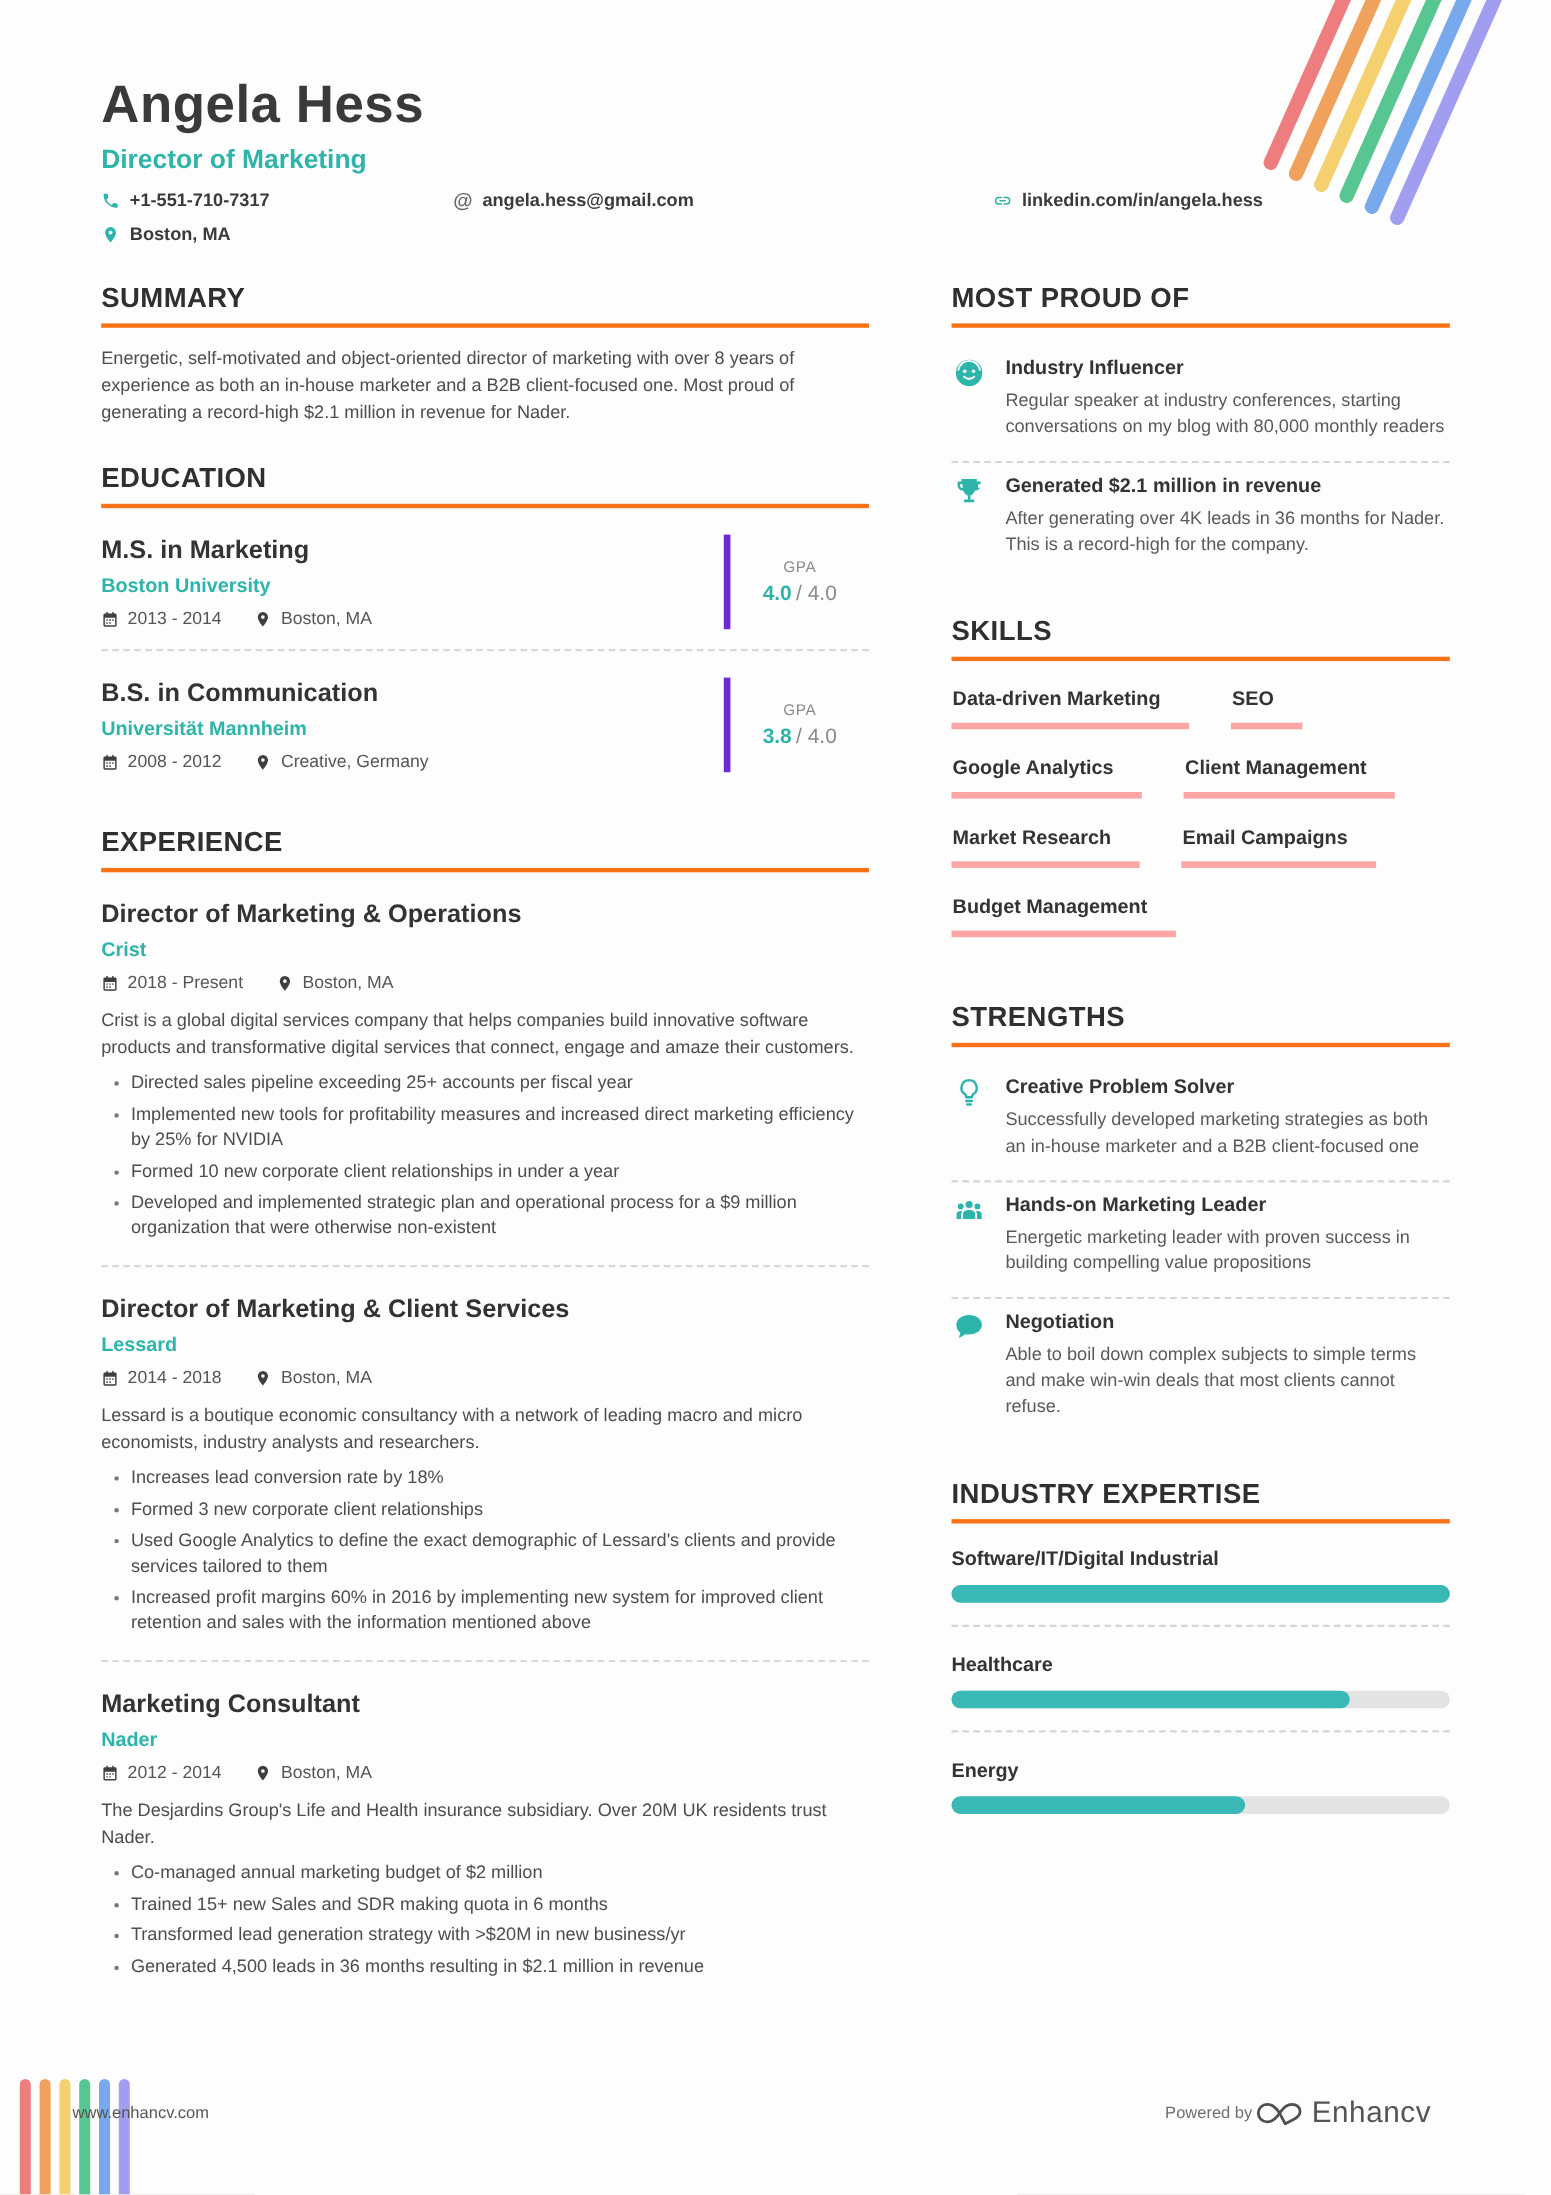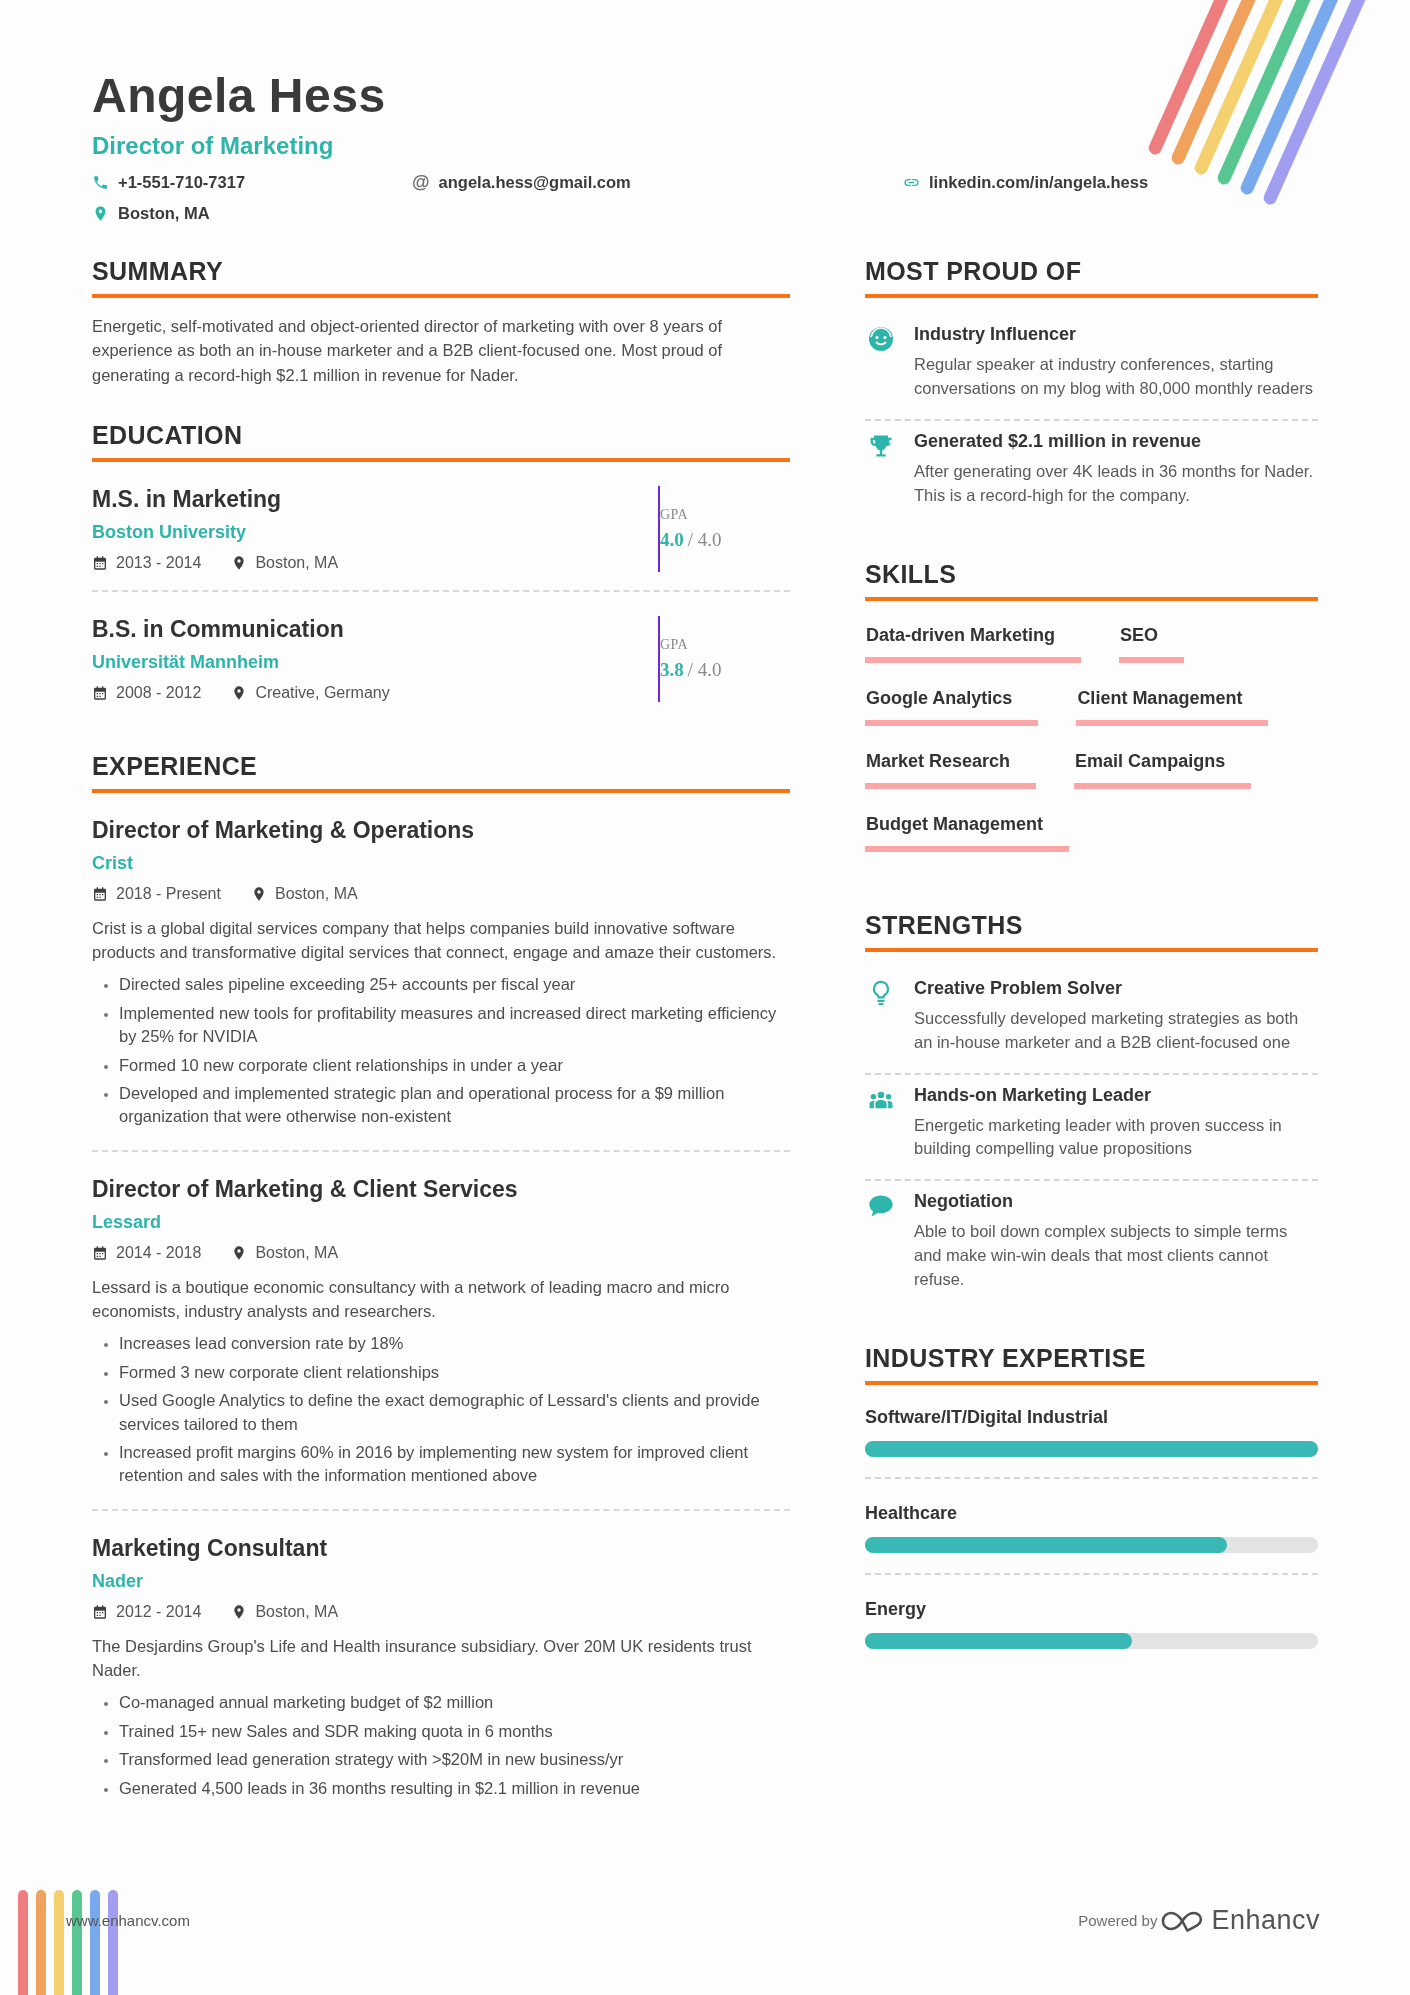--- a/index.html
+++ b/index.html
@@ -44,7 +44,7 @@
   .meta{ display:flex; gap:30px; margin-top:11px; align-items:center; color:#555; font-size:16px; }
   .meta-item{ display:flex; align-items:center; gap:8px; }
   .micon{ width:16px; height:16px; color:#3f3f3f; flex:none; }
-  .gpa-box{ width:132px; flex:none; border-left:2px solid #6d28d9; display:flex; flex-direction:column; align-items:flex-start; justify-content:center; gap:6px;font-family:Liberation Serif, serif; }
+  .gpa-box{ width:132px; flex:none; border-left:6px solid #6d28d9; display:flex; flex-direction:column; align-items:center; justify-content:center; gap:6px; }
   .gpa-label{ color:#8a8a8a; font-size:14px; letter-spacing:.5px; }
   .gpa-val{ font-size:19px; color:#8a8a8a; }
   .gpa-val b{ color:var(--accent); font-weight:700; margin-right:4px; }

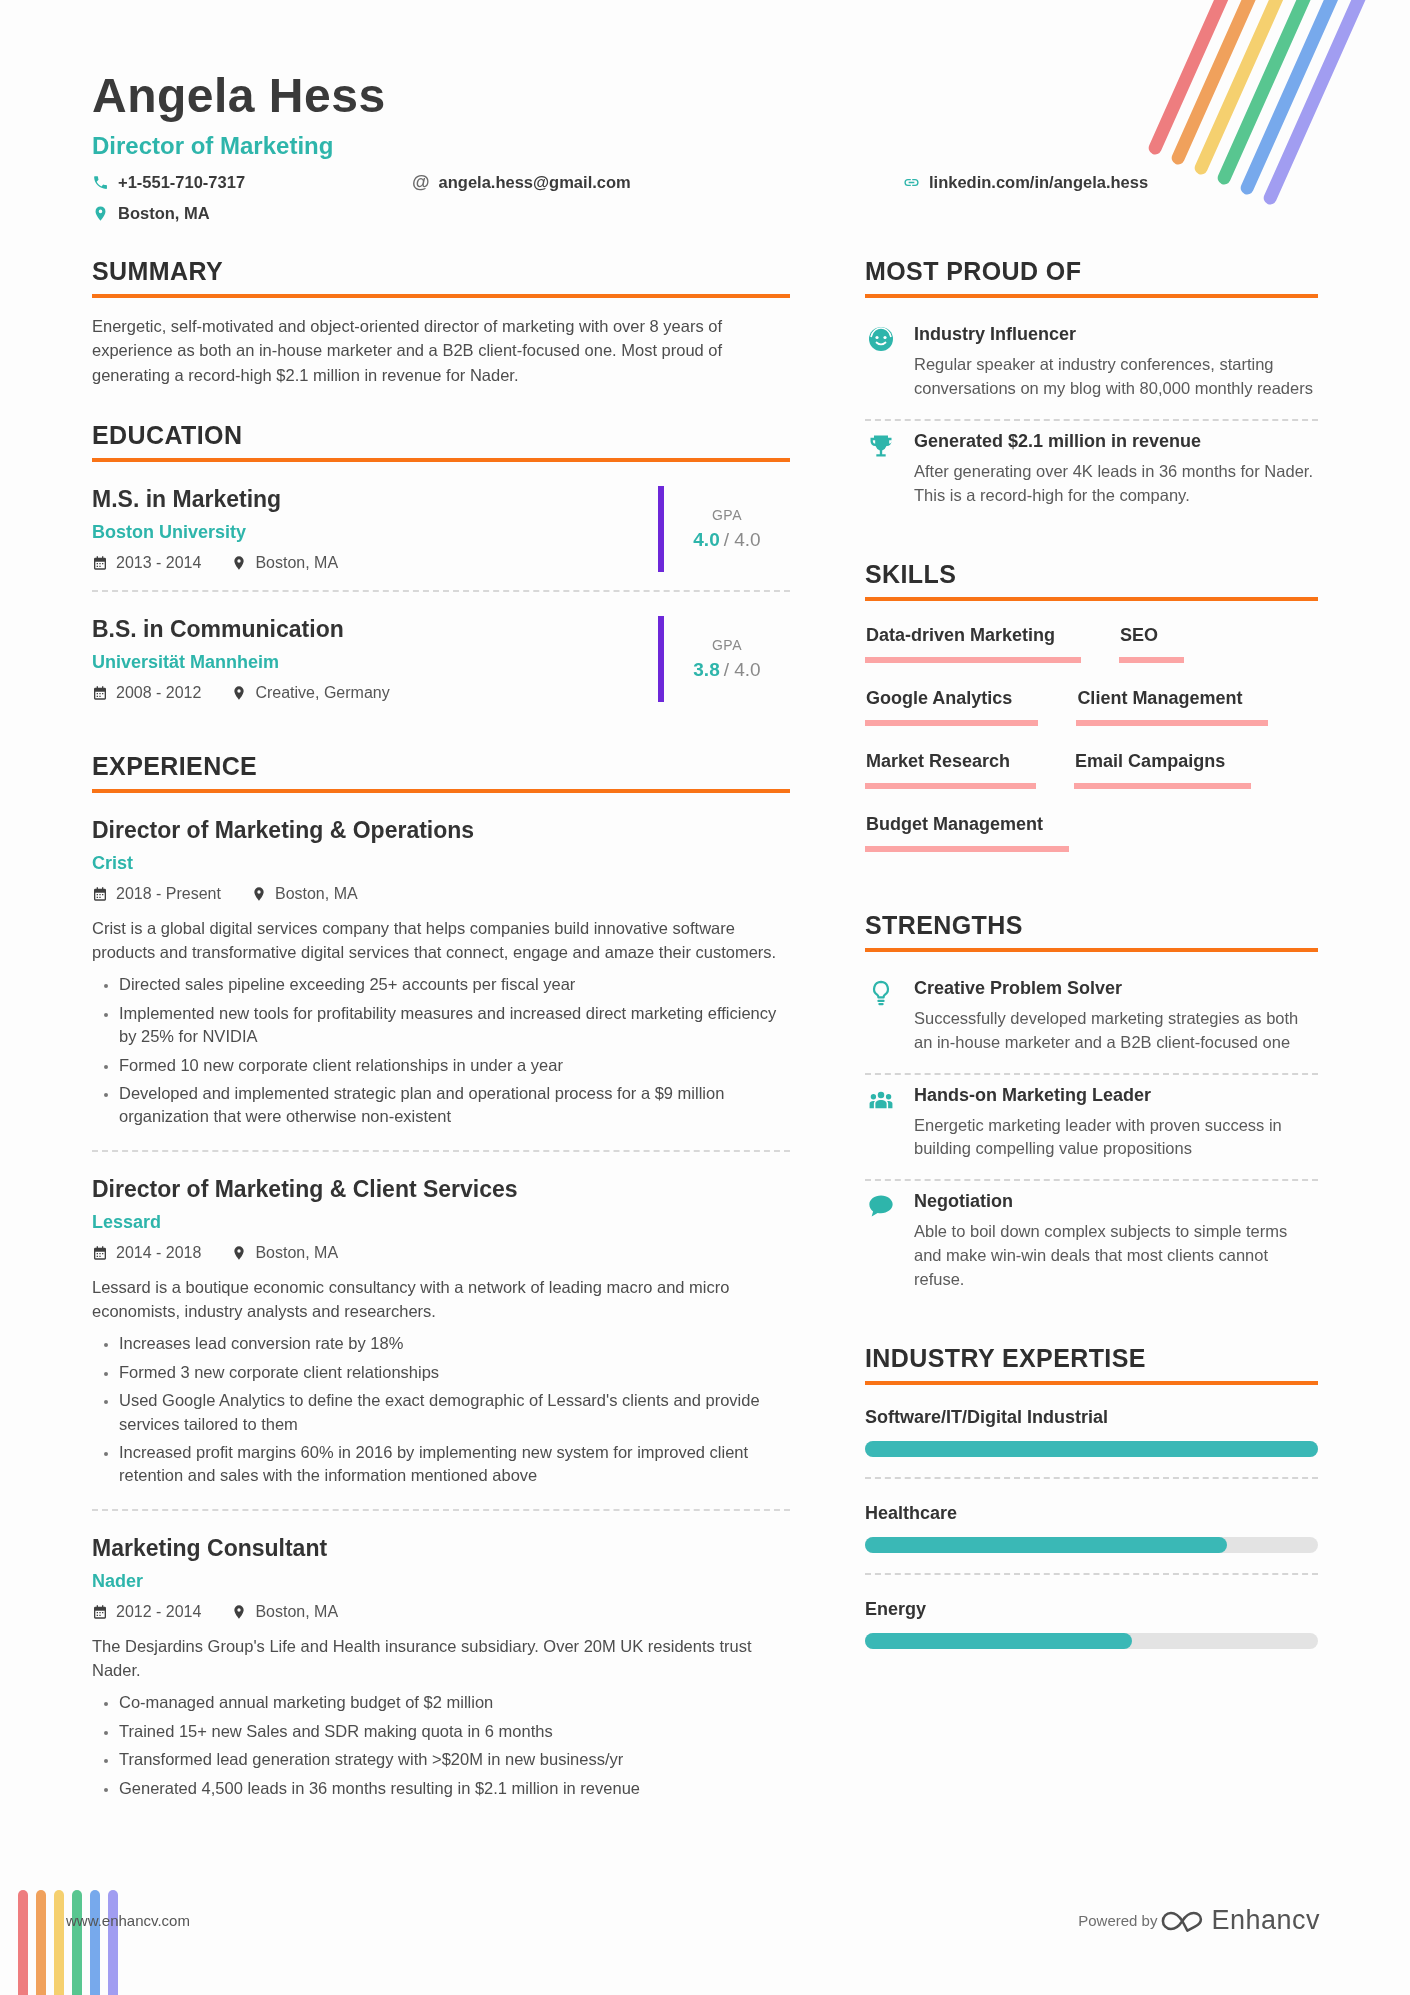--- a/index.html
+++ b/index.html
@@ -72,7 +72,7 @@
   .industry-divider{ border-bottom:2px dashed #d5d5d5; margin-bottom:18px; }
   
   .footer-site{ position:absolute; left:66px; top:1912px; font-size:15px; color:#555; z-index:2; }
-  .powered{ position:absolute; top:1905px; right:90px; display:flex; align-items:center; z-index:2; }
+  .powered{ position:absolute; top:1905px; right:109px; display:flex; align-items:center; z-index:2; }
   .powered-label{ font-size:15px; color:#6e6e6e; }
   .brand-logo{ width:54px; height:28px; color:#4f4f4f; }
   .brand-name{ font-size:27px; color:#545454; letter-spacing:.5px; }

